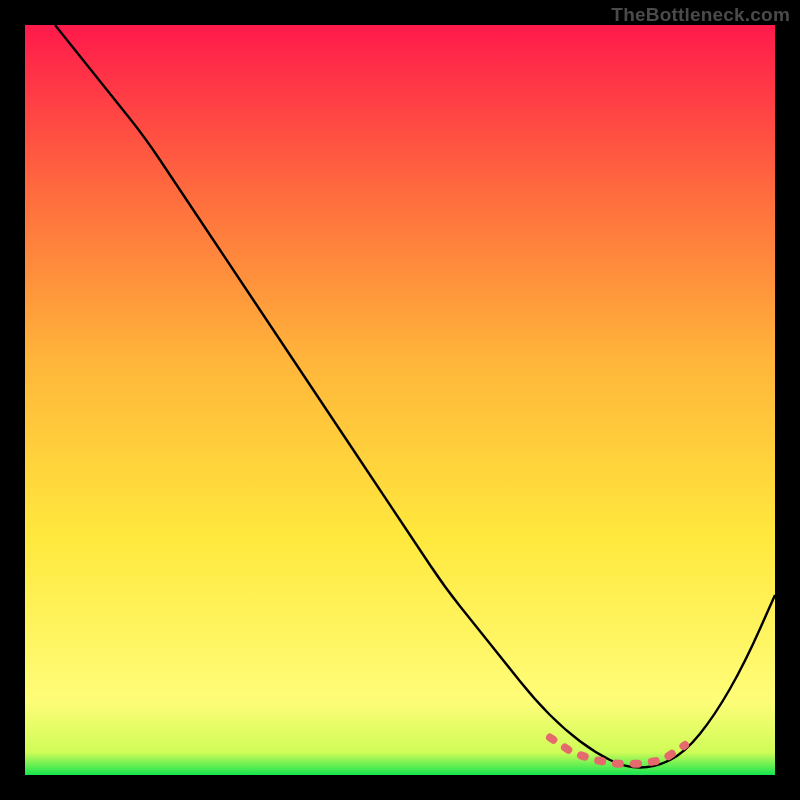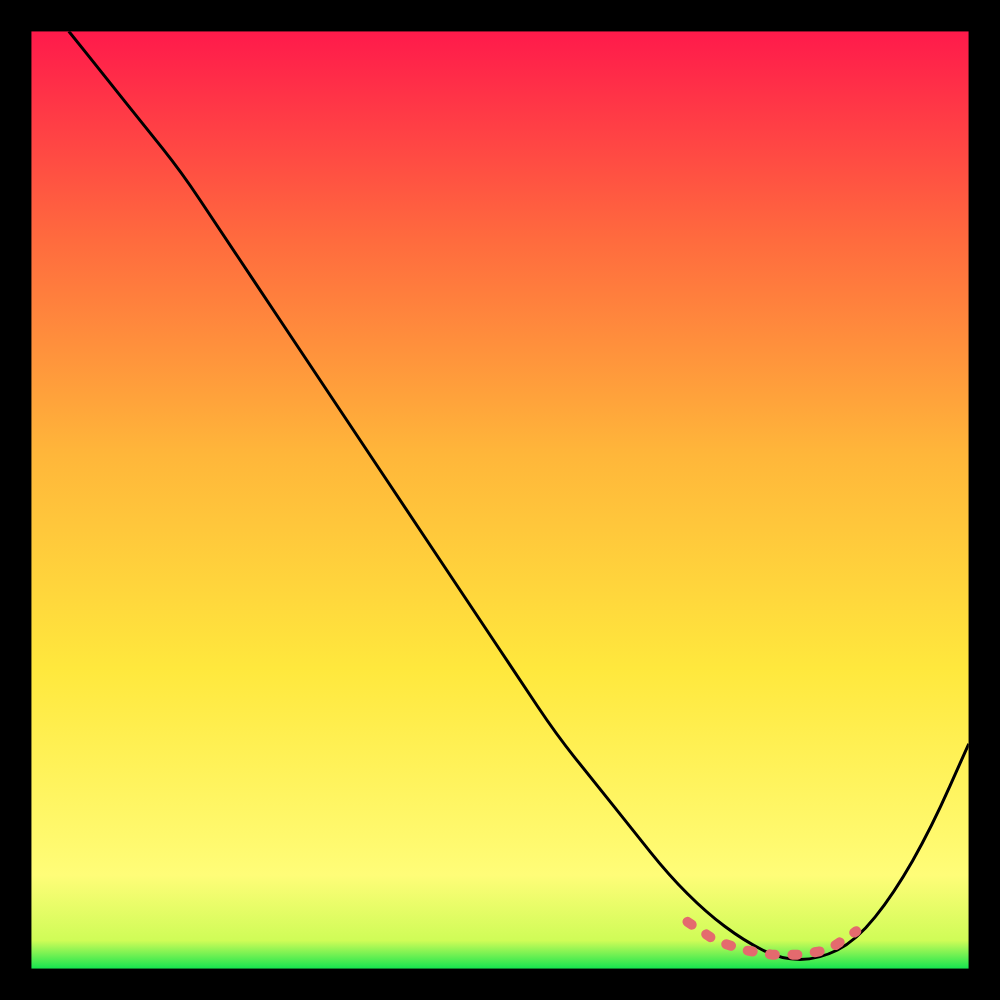--- a/index.html
+++ b/index.html
@@ -40,6 +40,7 @@
 <body>
 
 <div class="stage">
+  <div class="watermark">TheBottleneck.com</div>
 
   <div class="plot">
     <svg id="chart-svg" width="750" height="750" viewBox="0 0 750 750">

